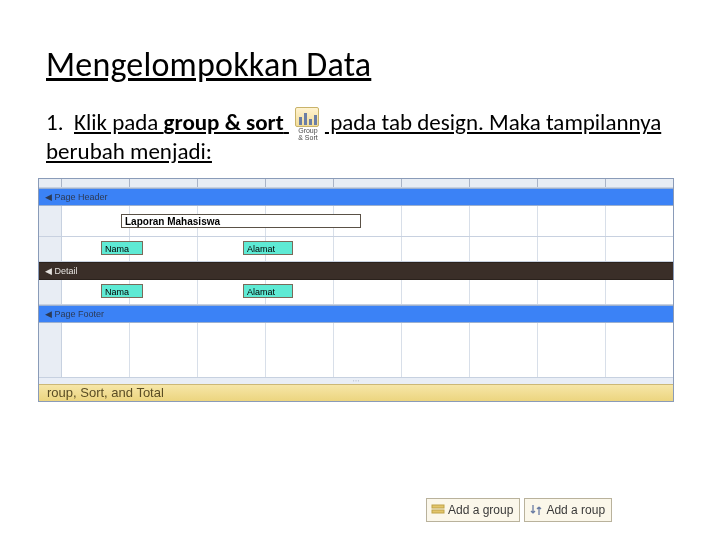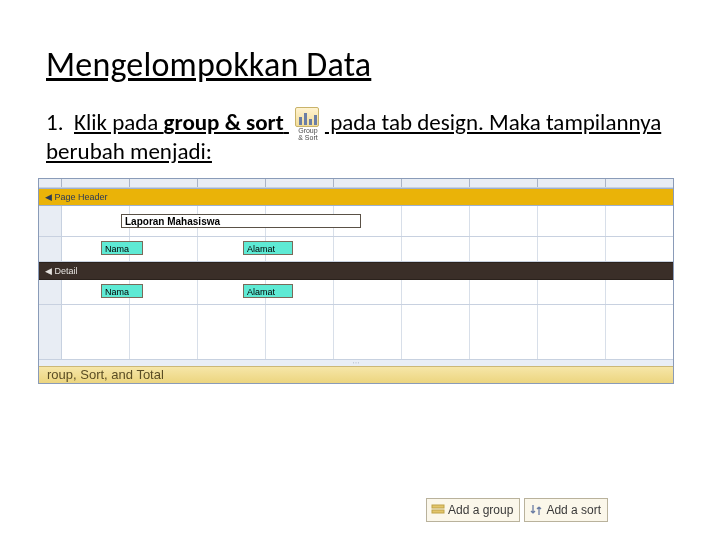--- a/index.html
+++ b/index.html
@@ -98,7 +98,7 @@
   }
   .sec-header {
     height: 16px;
-    background: #eab308;
+    background: #3b82f6;
     border-top: 1px solid #9cb0cf;
     border-bottom: 1px solid #9cb0cf;
     padding-left: 6px;

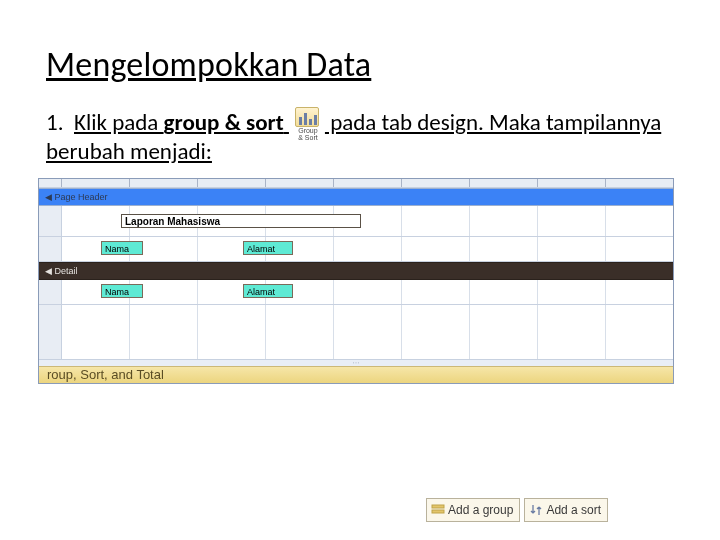--- a/index.html
+++ b/index.html
@@ -265,6 +265,7 @@
     </div>
   </div>
 
+  <div class="sec-header">◀ <span>Page Footer</span></div>
   <div class="pg-footer-body">
     <div class="left-ruler"></div>
     <div class="canvas-grid">

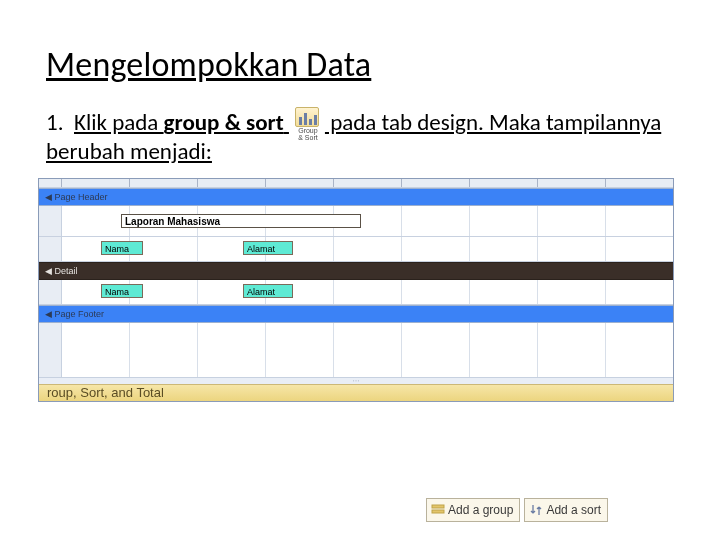--- a/index.html
+++ b/index.html
@@ -296,7 +296,7 @@
     <svg width="14" height="14">
         <path d="M4 2 L4 10 M4 10 L2 8 M4 10 L6 8 M10 12 L10 4 M10 4 L8 6 M10 4 L12 6" stroke="#6a7ca3" stroke-width="1.3" fill="none"></path>
       </svg>
-    <span>Add a sort</span>
+    <span>Add a roup</span>
   </div>
 </div>
 

